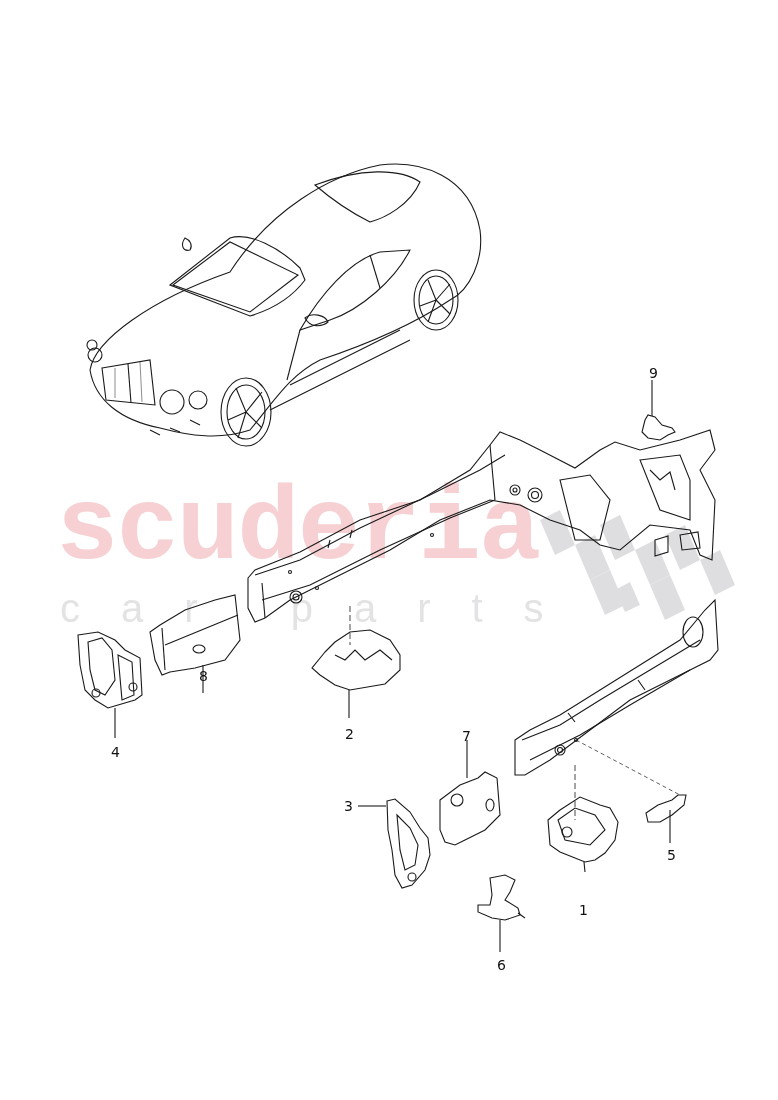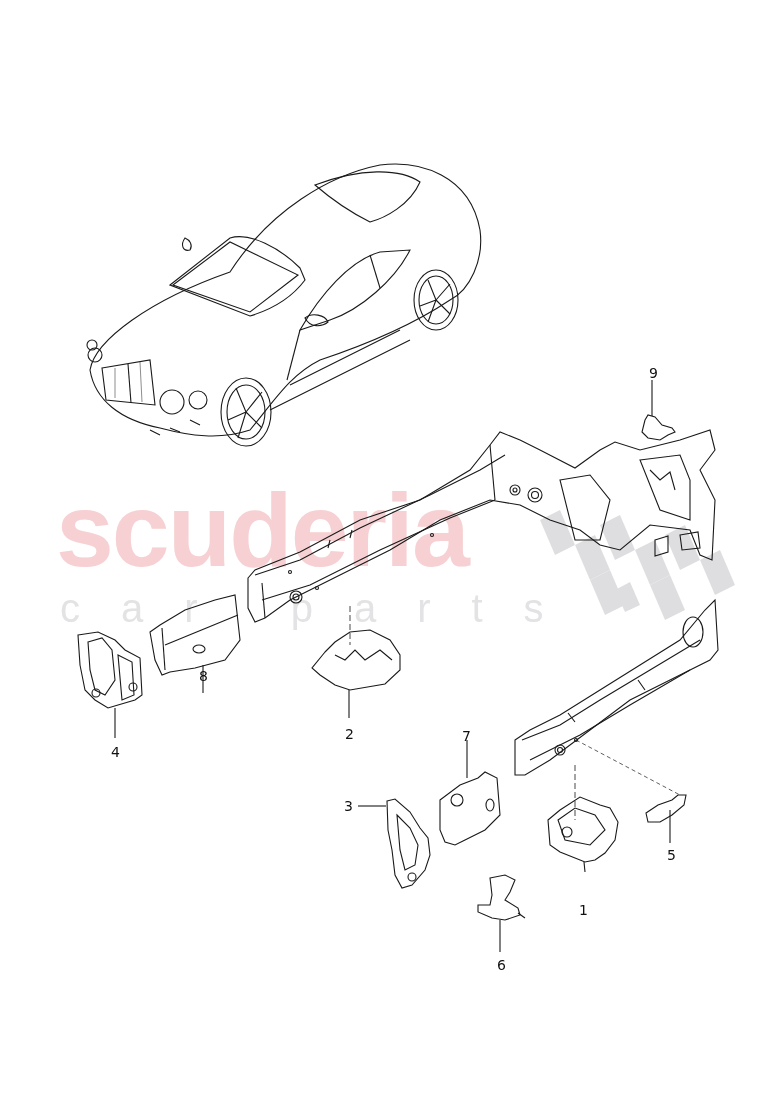--- a/index.html
+++ b/index.html
@@ -6,7 +6,7 @@
   body { width: 778px; height: 1100px; position: relative; overflow: hidden; font-family: "Liberation Sans", sans-serif; }
   .canvas { position: absolute; left: 0; top: 0; width: 778px; height: 1100px; }
   svg.drawing { position: absolute; left: 0; top: 0; }
-  .wm-main { position: absolute; left: 56px; top: 478px; font-family: Liberation Sans, sans-serif; font-weight: bold; font-size: 104px; letter-spacing: -2px; line-height: 1; text-align: center; }
+  .wm-main { position: absolute; left: 56px; top: 478px; font-family: Liberation Mono, monospace; font-weight: bold; font-size: 104px; letter-spacing: -2px; line-height: 1; text-align: center; }
   .wm-sub { position: absolute; left: 60px; top: 588px; font-family: "Liberation Sans", sans-serif; font-size: 40px; letter-spacing: 41px; line-height: 1; }
   .callout { position: absolute; font-family: "DejaVu Sans", sans-serif; font-size: 14px; color: #111; line-height: 1; }
 </style>

